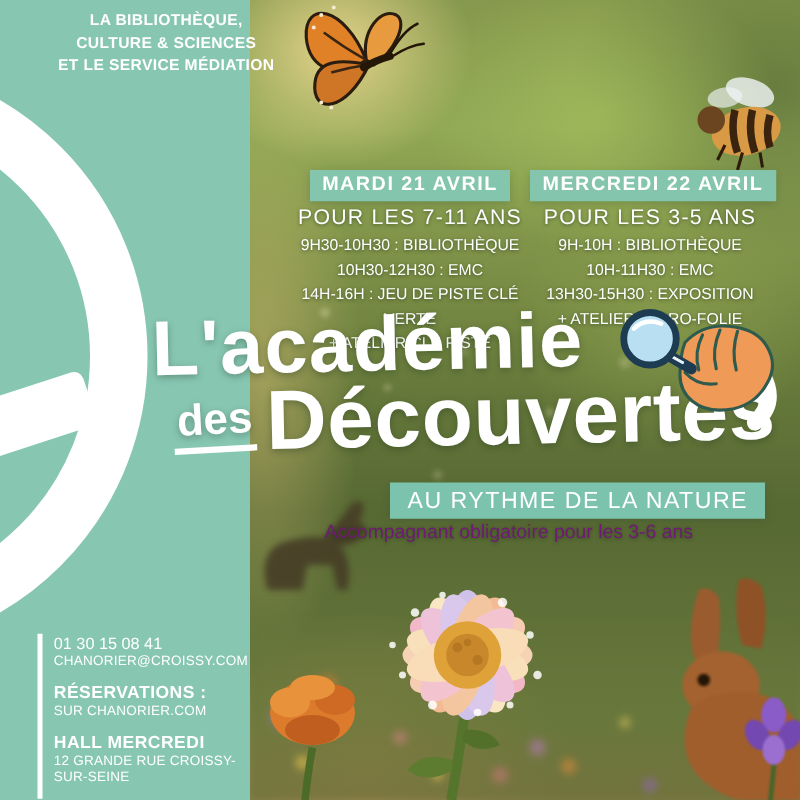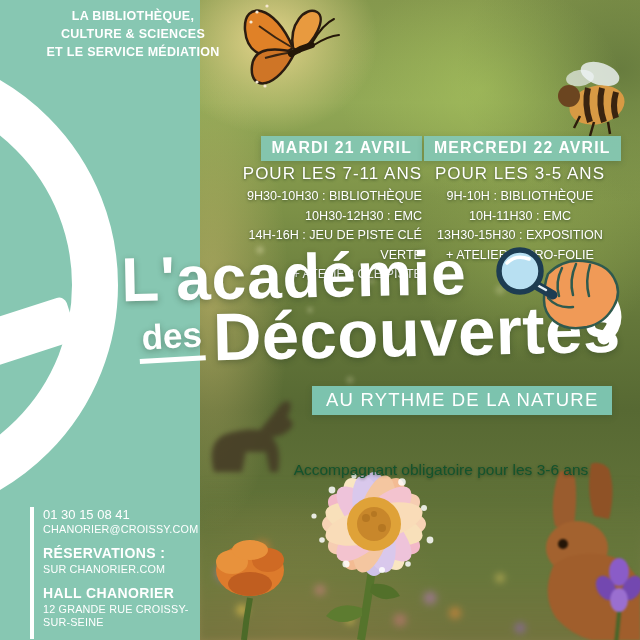--- a/index.html
+++ b/index.html
@@ -55,7 +55,7 @@
     font-weight:bold;font-size:12.5px;line-height:1.45;letter-spacing:.3px;margin-left:33px;
   }
   .session{position:absolute;top:136px;text-align:center;color:#fff;}
-  .session-left{left:206px;width:216px;text-align:right;}
+  .session-left{left:220px;width:216px;}
   .session-right{left:424px;width:192px;}
   .day-band{
     display:inline-block;background:rgba(132,198,177,.97);color:#fff;

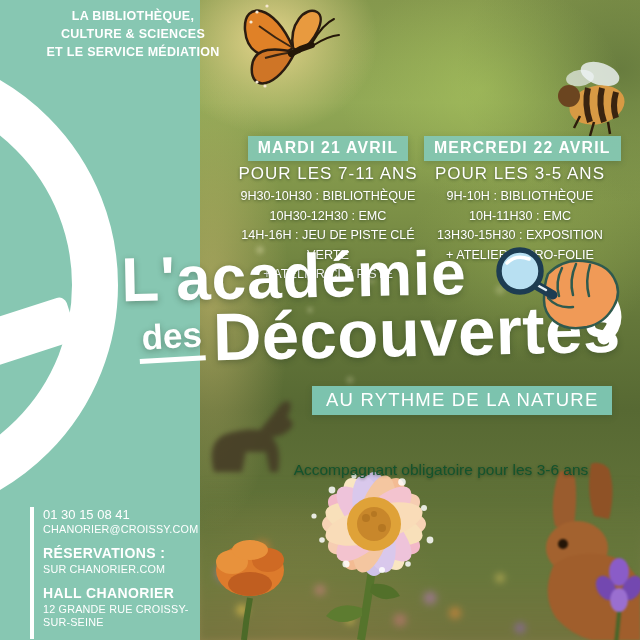--- a/index.html
+++ b/index.html
@@ -87,8 +87,8 @@
     white-space:nowrap;box-shadow:0 2px 6px rgba(40,70,50,.25);
   }
   .note{
-    position:absolute;left:246px;top:417px;width:390px;text-align:center;color:#14532d;
-    font-size:15.5px;text-shadow:0 1px 3px rgba(30,50,25,.6);margin-top:44px;
+    position:absolute;left:212px;top:417px;width:390px;text-align:center;color:#701a75;
+    font-size:15.5px;text-shadow:0 1px 3px rgba(30,50,25,.6);
   }
   .contact{
     position:absolute;left:30px;top:507px;border-left:4px solid #fff;

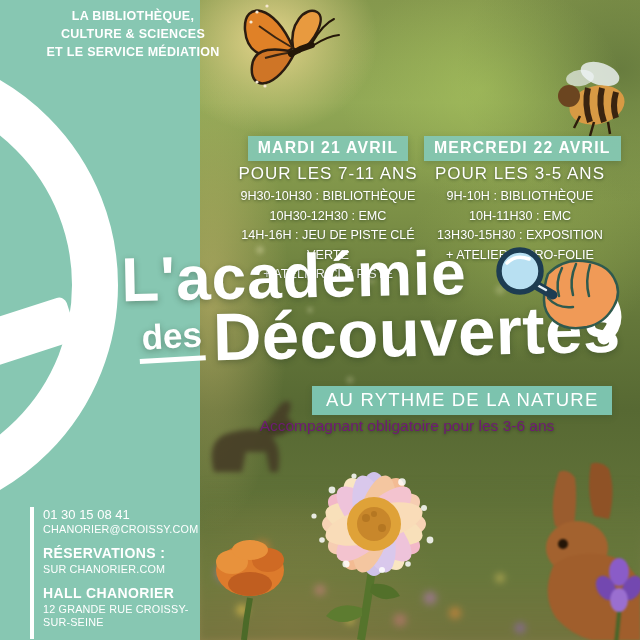--- a/index.html
+++ b/index.html
@@ -279,7 +279,7 @@
       <div class="c-val-small">SUR CHANORIER.COM</div>
     </div>
     <div class="c-group">
-      <div class="c-label">HALL CHANORIER</div>
+      <div class="c-label">HALL MERCREDI</div>
       <div class="c-val-small">12 GRANDE RUE CROISSY-SUR-SEINE</div>
     </div>
   </div>

